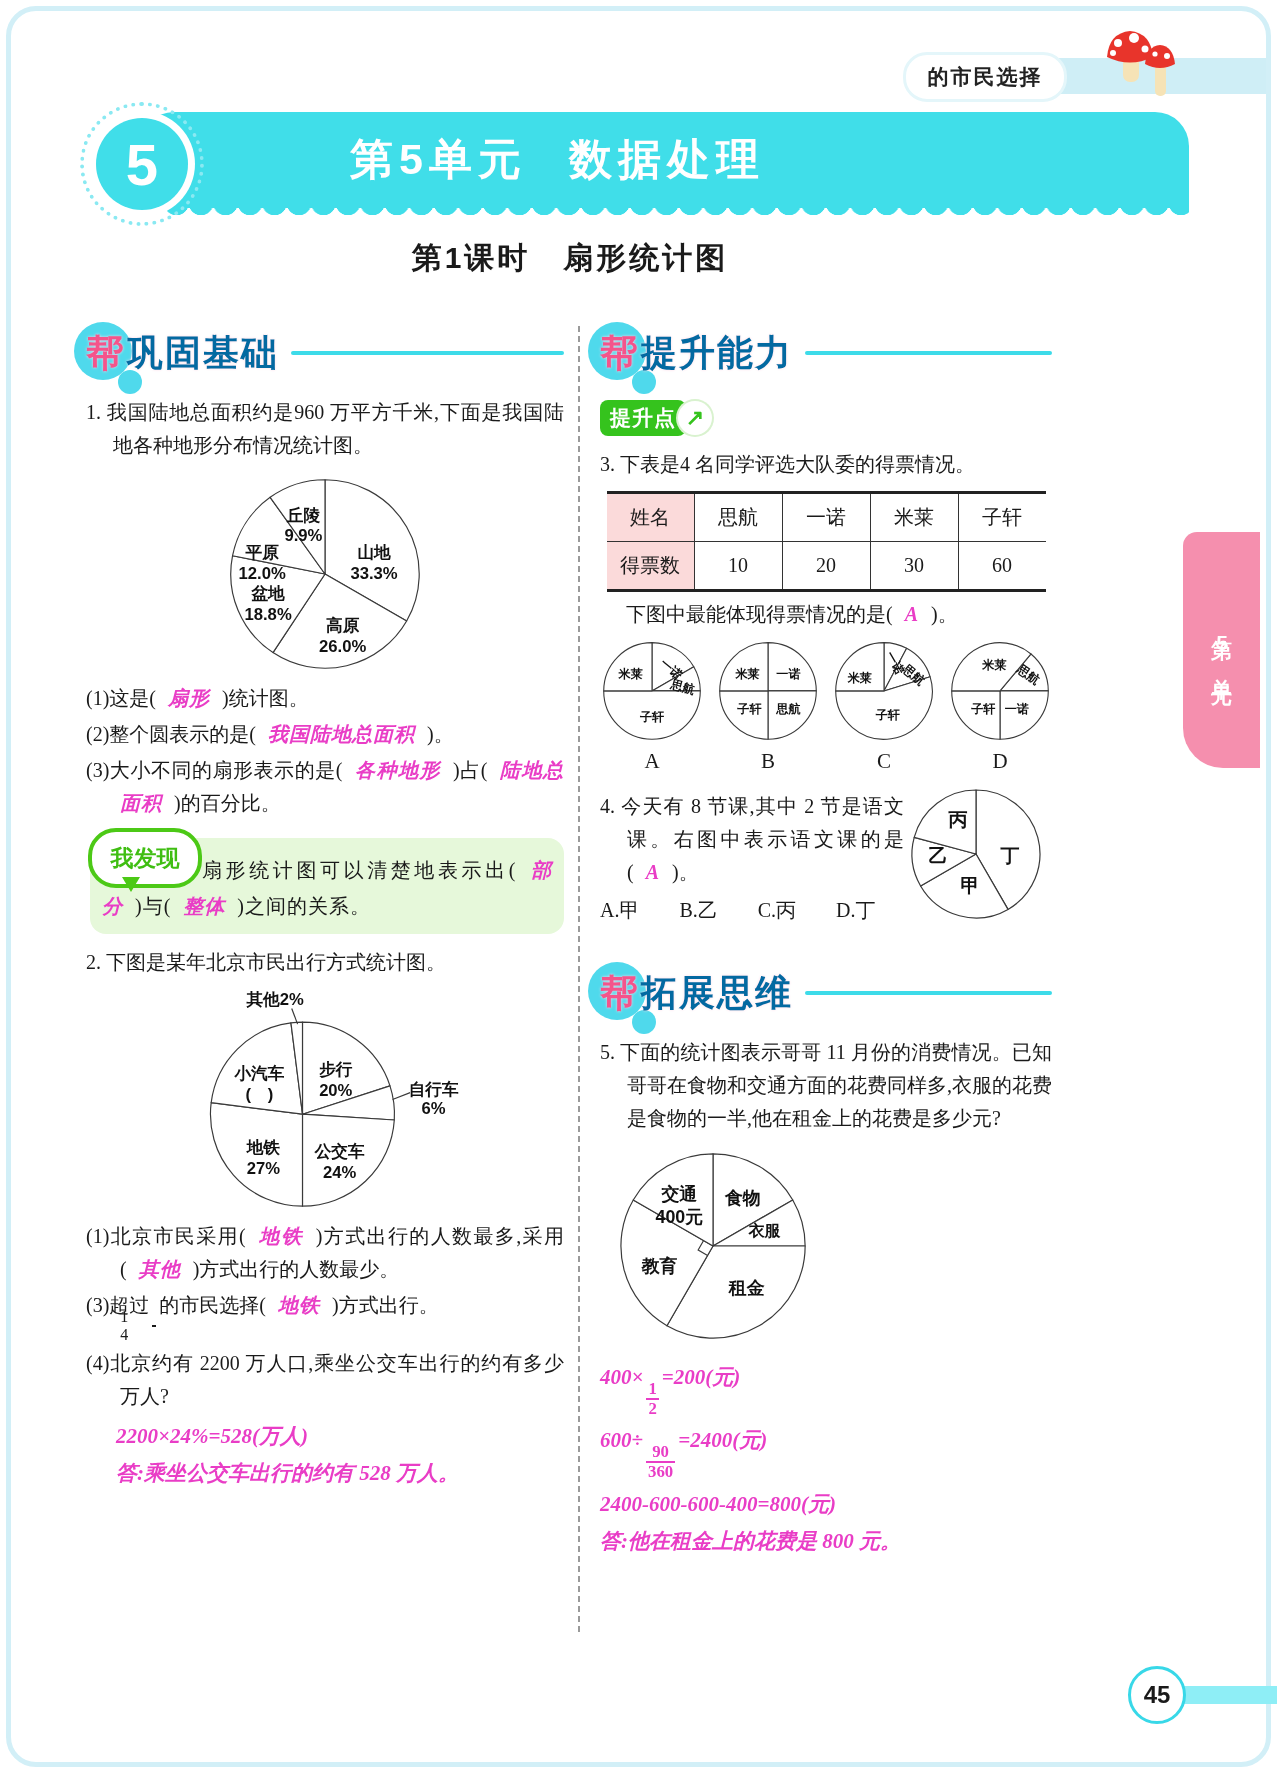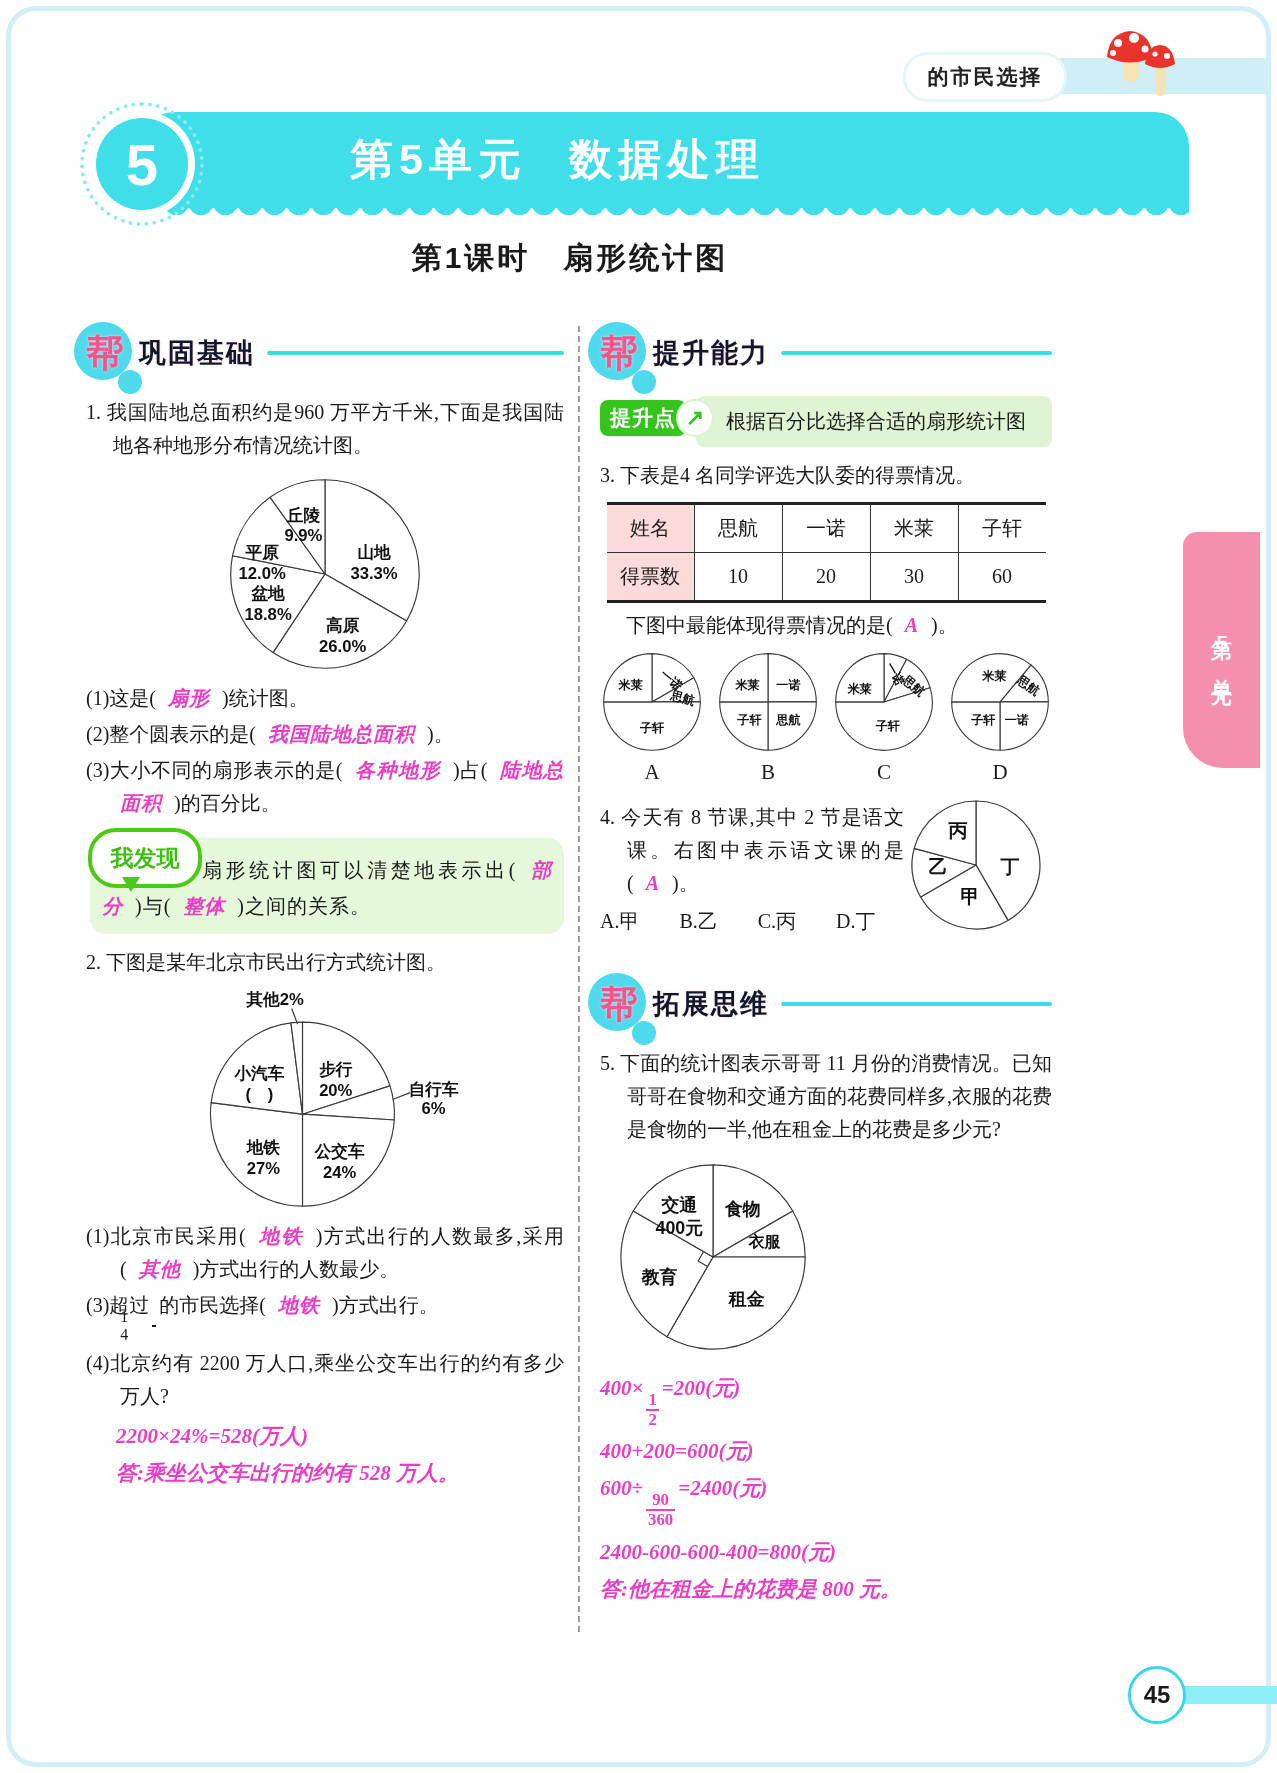--- a/index.html
+++ b/index.html
@@ -43,8 +43,8 @@
         background:#4fd9ec;box-shadow:27px 31px 0 -17px #4fd9ec;}
   .bang{position:relative;z-index:1;font-family:"Liberation Sans",sans-serif;font-size:38px;font-weight:bold;
         color:#f4548b;line-height:1;text-shadow:0 0 3px #ffd9e6;}
-  .sec-title{position:relative;z-index:1;font-family:"Liberation Sans",sans-serif;font-size:27px;font-weight:bold;
-        color:#0f172a;letter-spacing:2px;margin-left:15px;text-shadow:0 0 3px #ffd9e6;}
+  .sec-title{position:relative;z-index:1;font-family:"Liberation Sans",sans-serif;font-size:36px;font-weight:bold;
+        color:#0369a1;letter-spacing:2px;margin-left:3px;text-shadow:0 0 3px #ffd9e6;}
   .sec-line{flex:1;height:4px;background:#3ddbe9;border-radius:2px;margin-left:12px;}
 
   .q{font-size:20px;line-height:1.65;text-align:justify;margin:6px 0;}

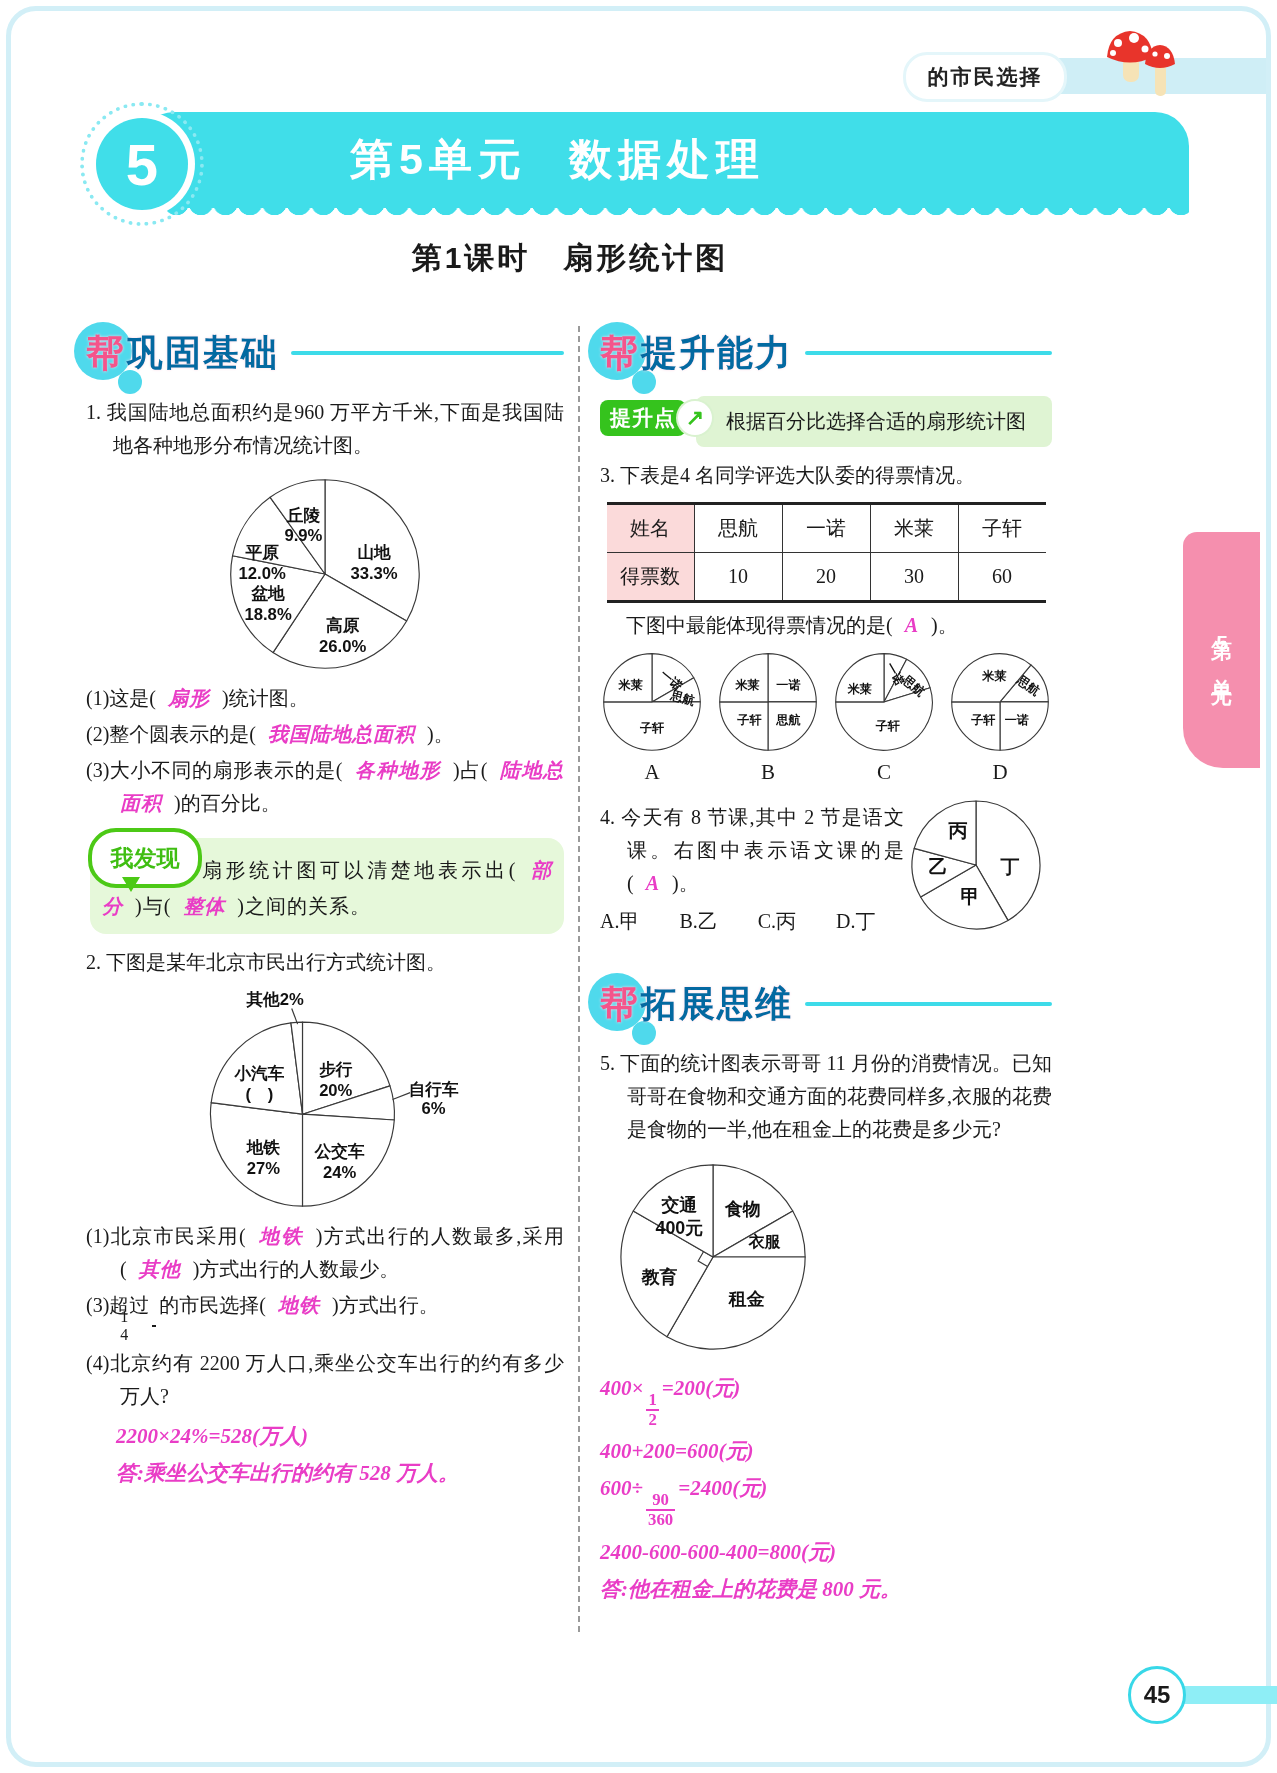--- a/index.html
+++ b/index.html
@@ -245,7 +245,6 @@
         <span class="badge-label">提升点</span>
         <span class="badge-arrow">↗</span>
       </div>
-      <div class="boost-desc">根据百分比选择合适的扇形统计图</div>
     </div>
 
     <p class="q qnum">3. 下表是4 名同学评选大队委的得票情况。</p>

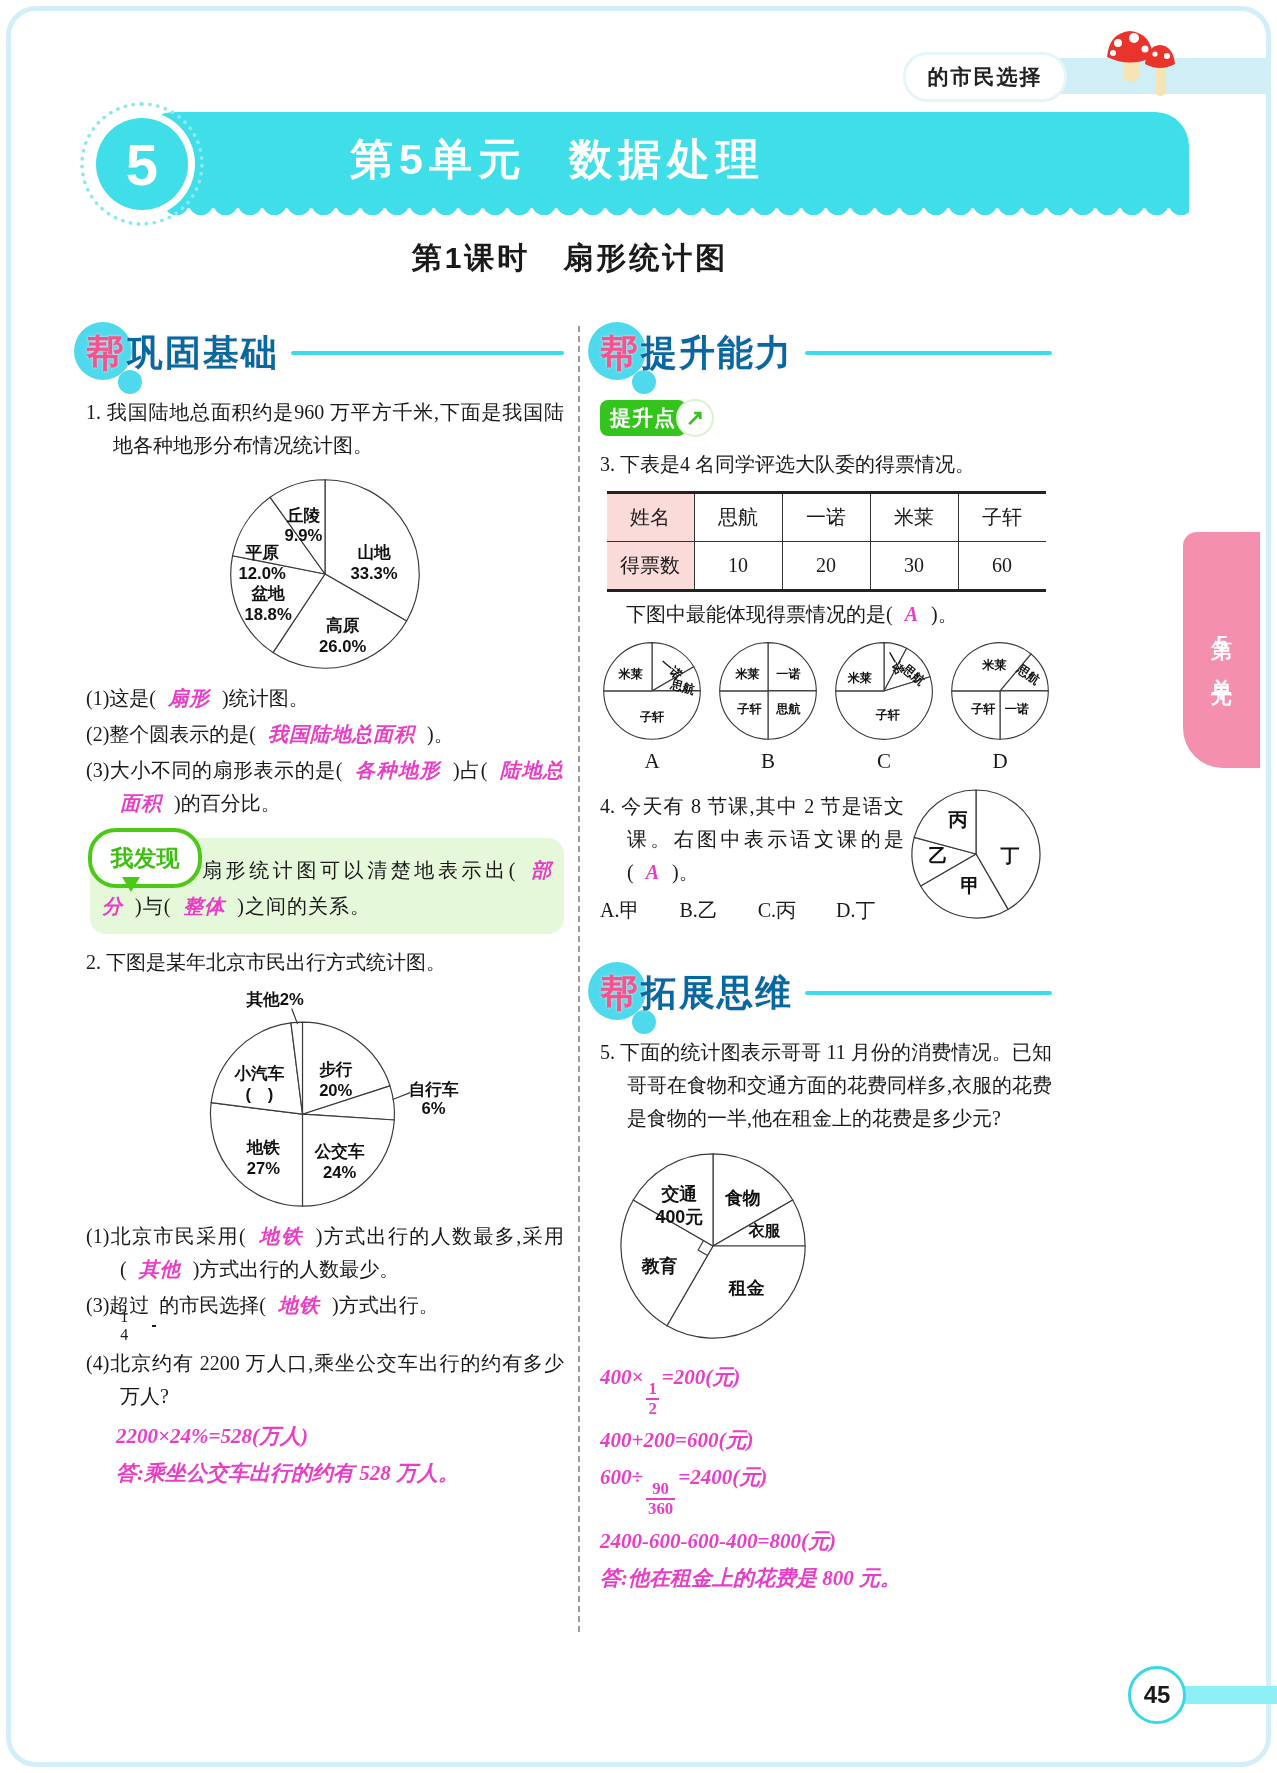--- a/index.html
+++ b/index.html
@@ -389,7 +389,6 @@
             <span class="den">2</span>
           </span><span>=200(元)</span>
       </p>
-      <p>400+200=600(元)</p>
       <p>
         <span>600÷</span><span class="frac">
             <span class="num">90</span>

